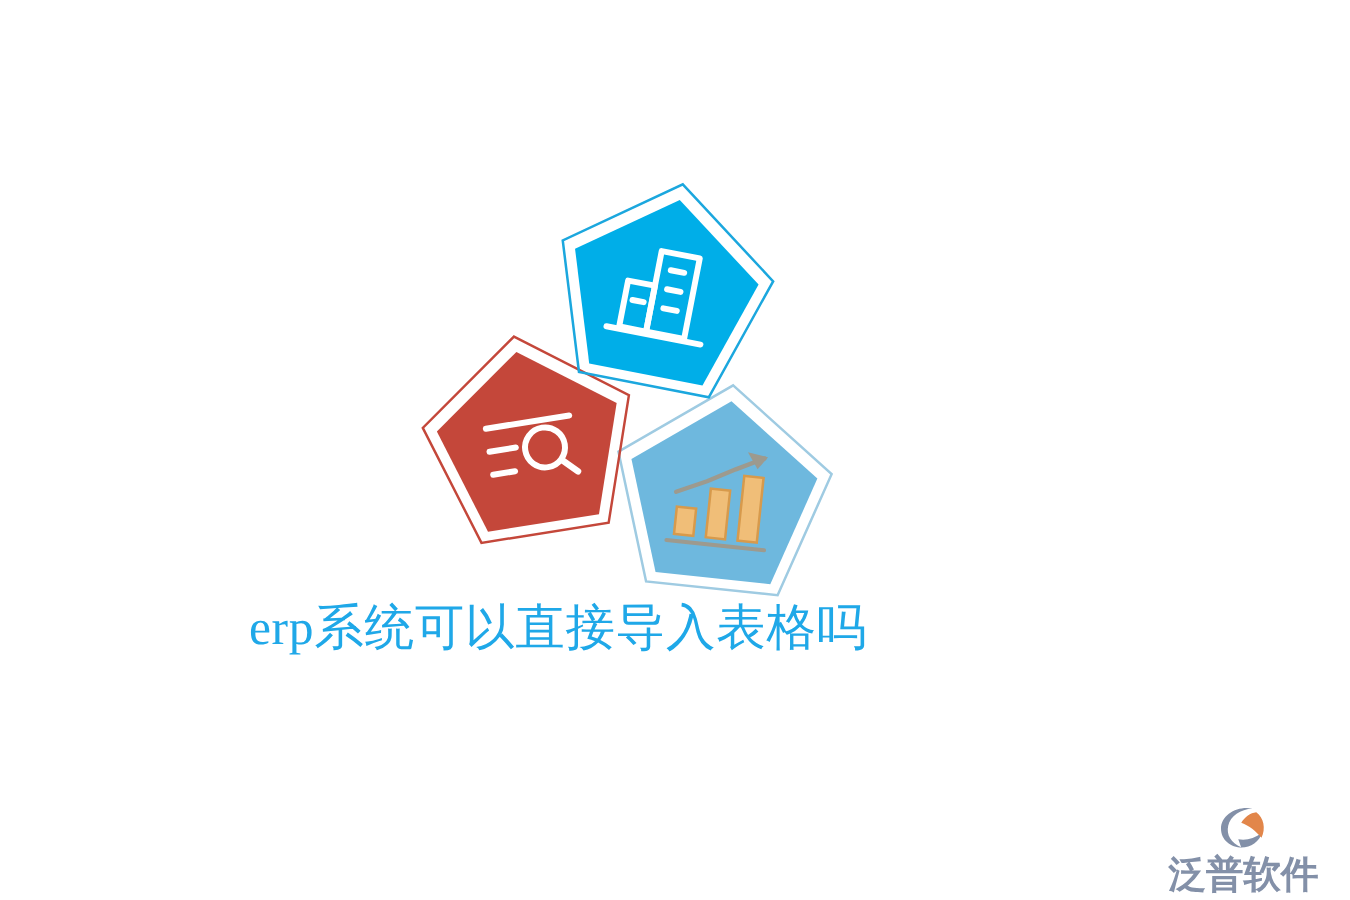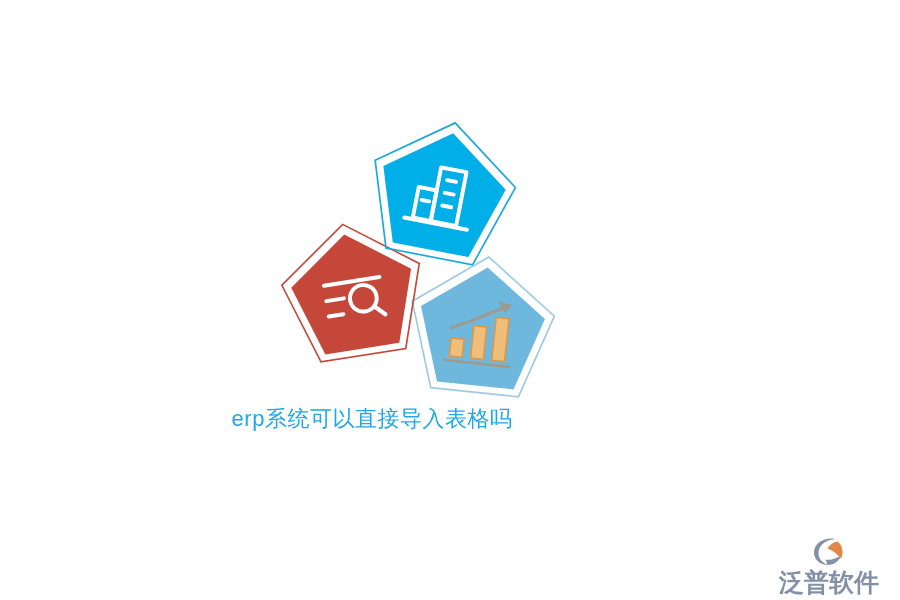--- a/index.html
+++ b/index.html
@@ -81,8 +81,8 @@
     top: 398px;
     width: 744px;
     text-align: center;
-    font-family: Liberation Sans, sans-serif;
-    font-size: 22px;
+    font-family: Liberation Serif, serif;
+    font-size: 33px;
     line-height: 42px;
     letter-spacing: 0.5px;
     color: #1FA8E8;

